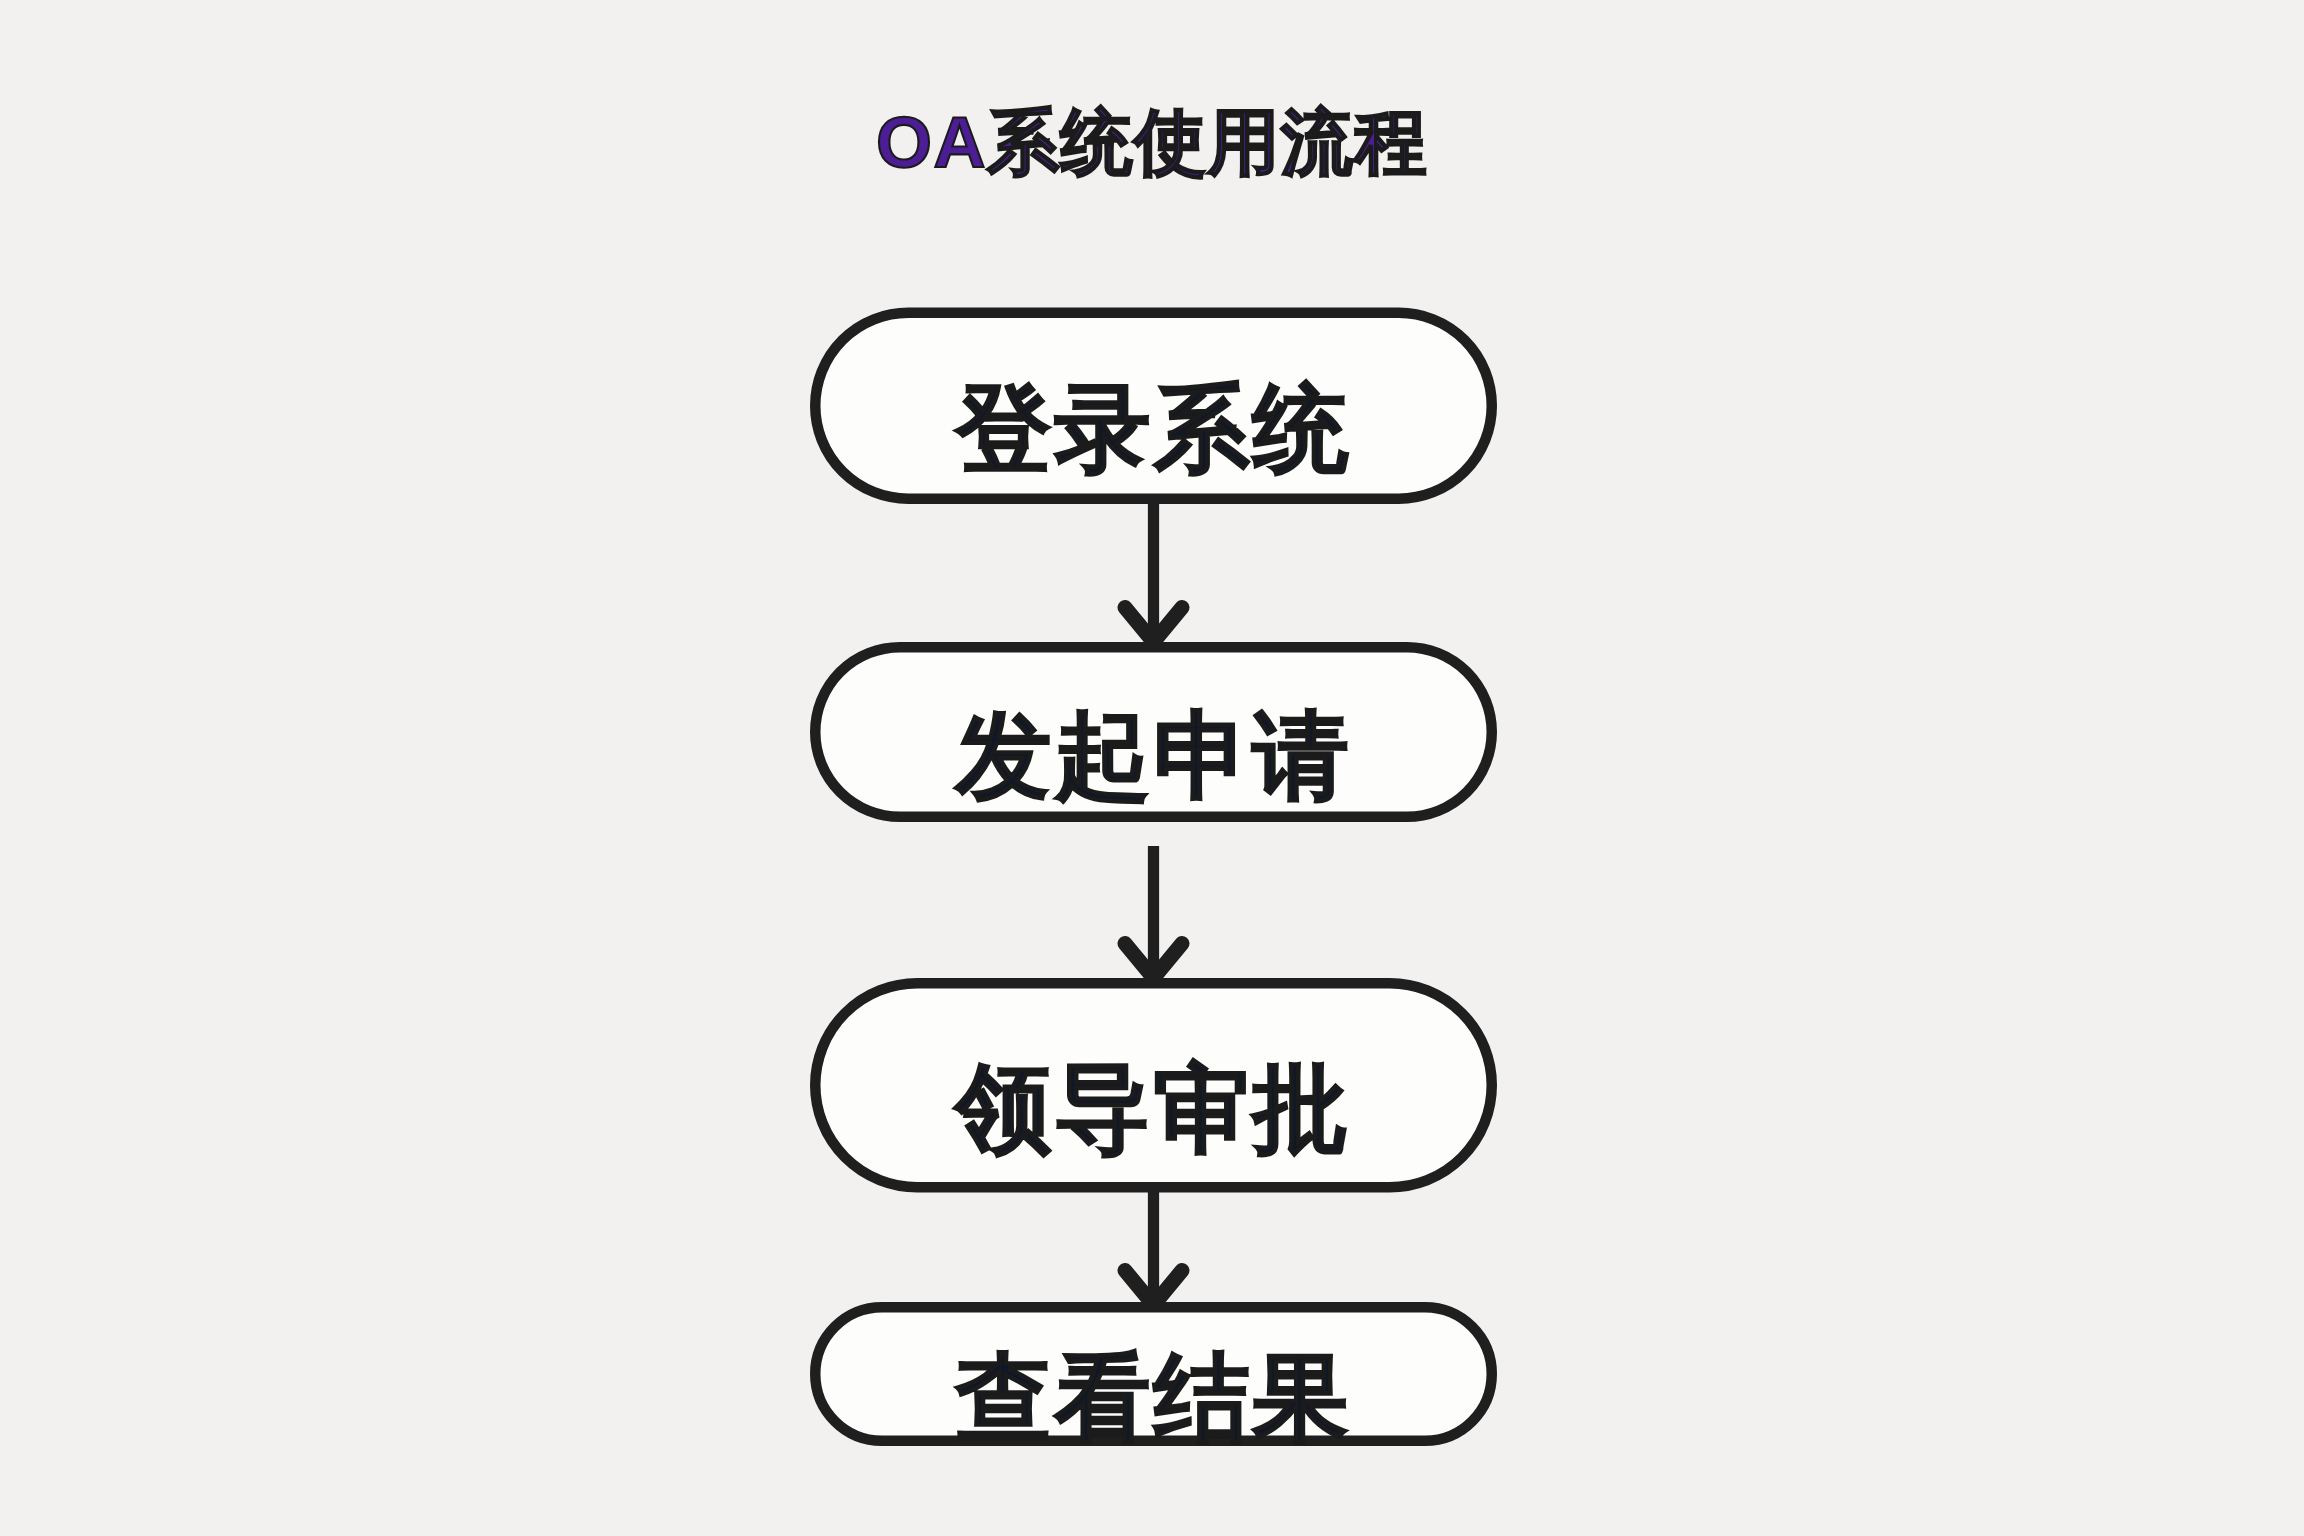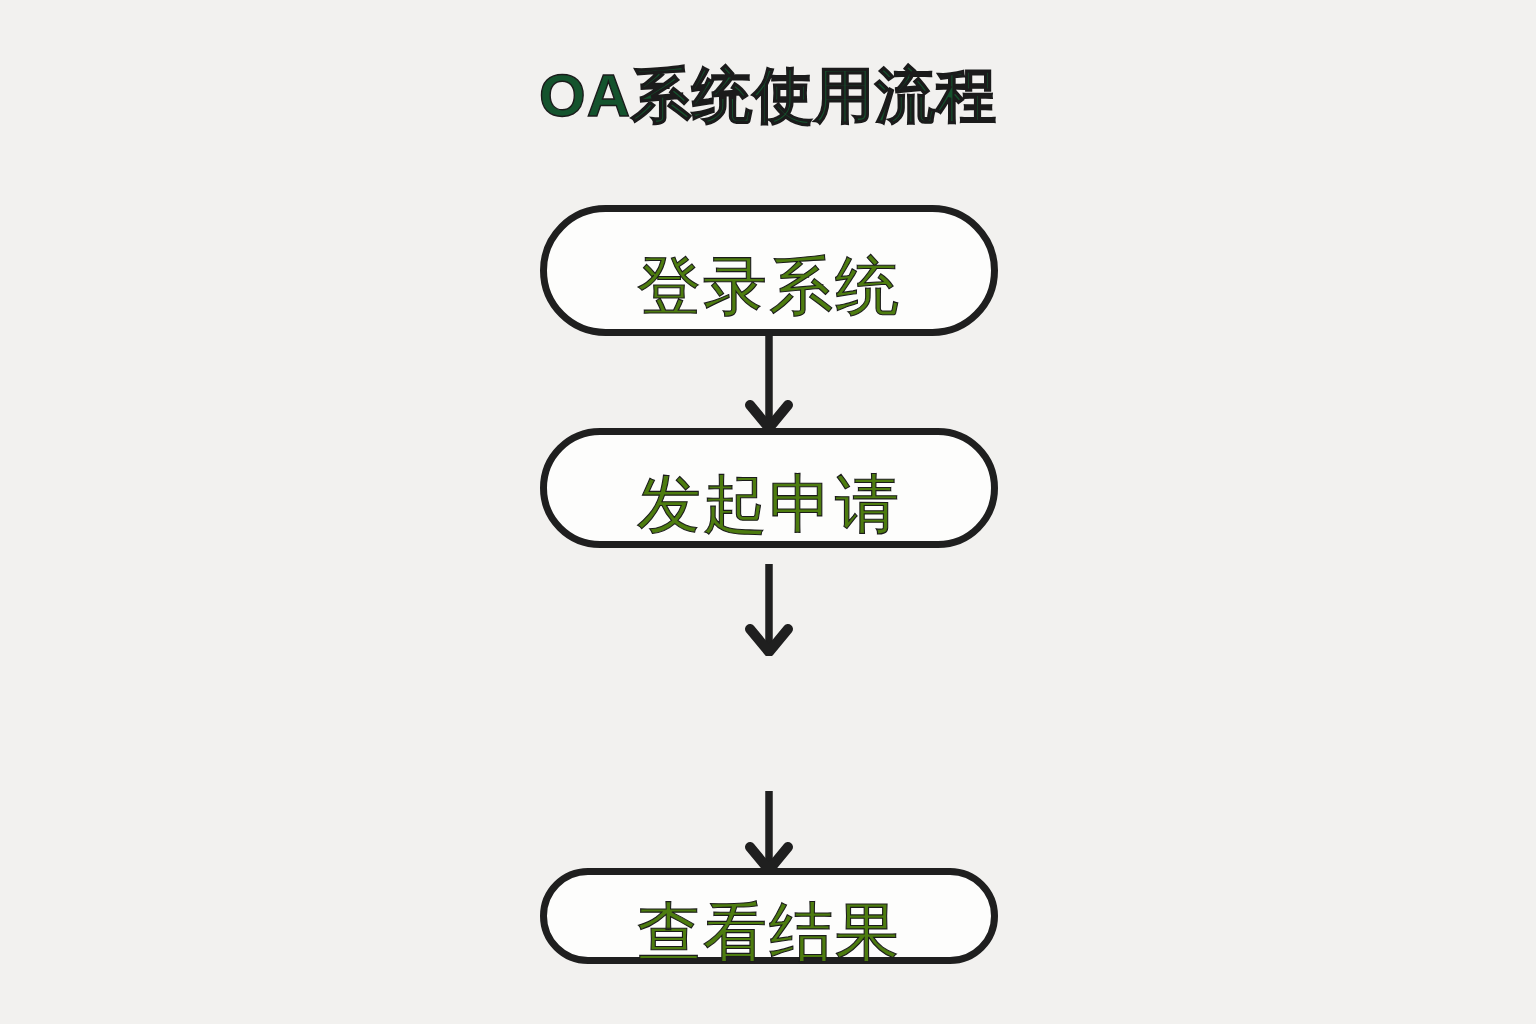--- a/index.html
+++ b/index.html
@@ -27,11 +27,11 @@
     top: 50px;
     width: 1536px;
     text-align: center;
-    font-size: 60px;
+    font-size: 48px;
     line-height: 92px;
     font-weight: bold;
     letter-spacing: 1px;
-    color: #14532d;
+    color: #4c1d95;
     -webkit-text-stroke: 1.4px #1b1b1b;
     white-space: nowrap;
   }

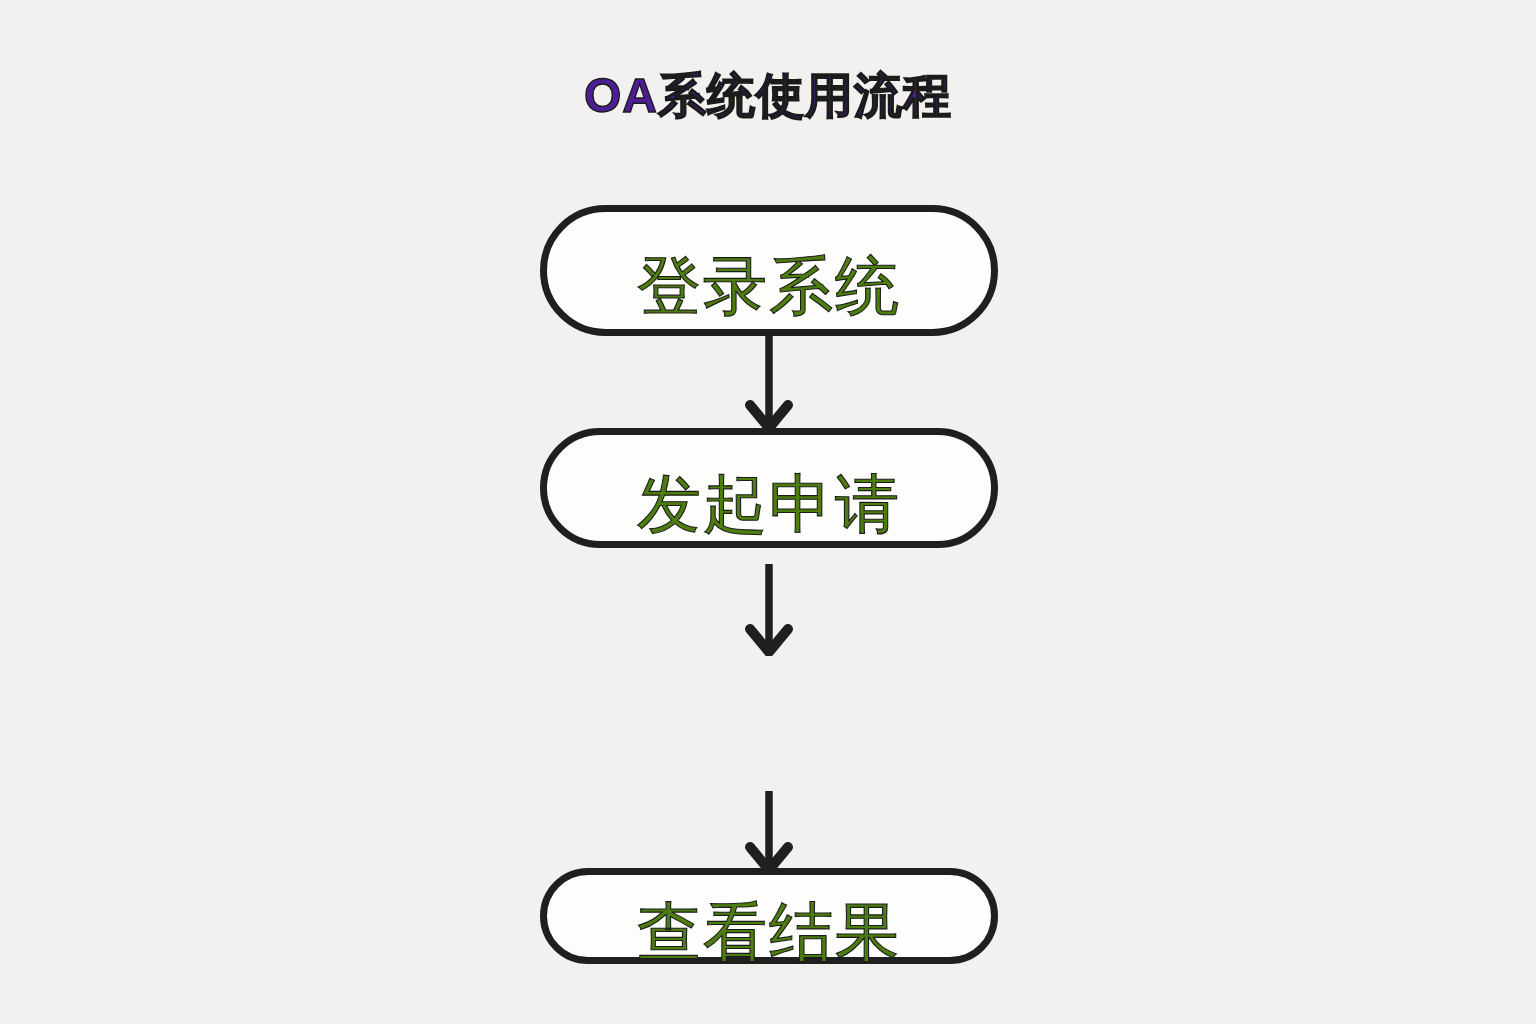--- a/index.html
+++ b/index.html
@@ -52,8 +52,8 @@
   .node-label {
     font-size: 64px;
     line-height: 64px;
-    font-weight: normal;
-    color: #4d7c0f;
+    font-weight: bold;
+    color: #0f172a;
     -webkit-text-stroke: 1.1px #1b1b1b;
     letter-spacing: 2px;
     white-space: nowrap;

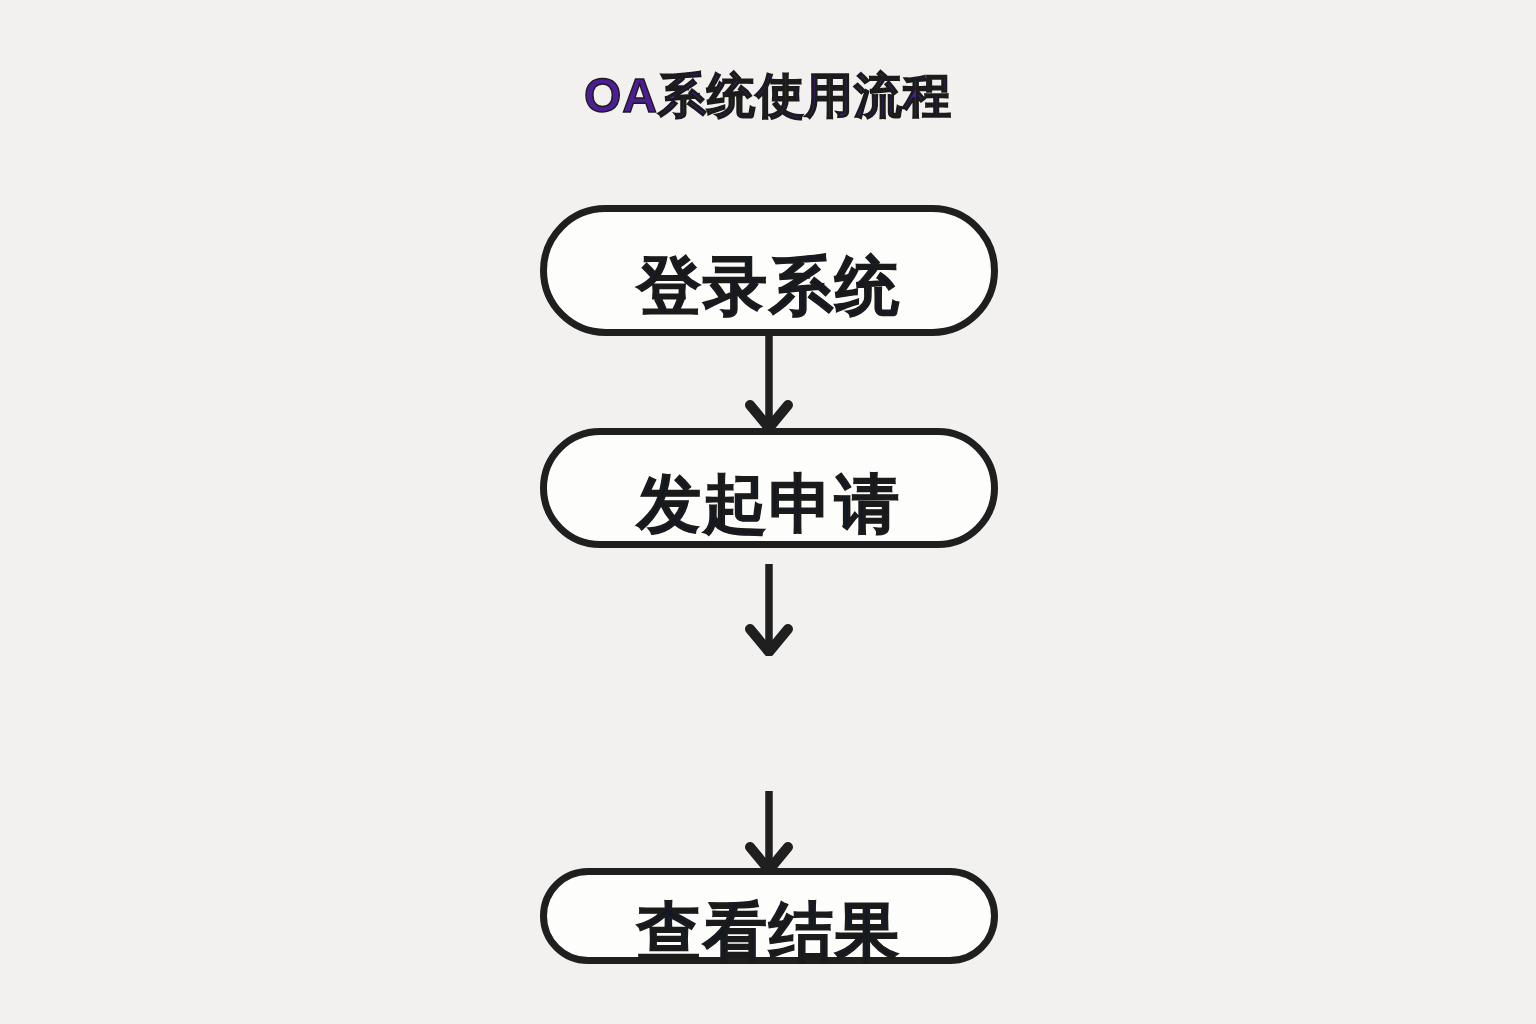--- a/index.html
+++ b/index.html
@@ -106,6 +106,9 @@
     </svg>
   </div>
 
+  <div class="node" id="node-2">
+    <span class="node-label">领导审批</span>
+  </div>
 
   <div class="connector" id="connector-2">
     <svg width="78" height="83" viewBox="0 0 78 83">

